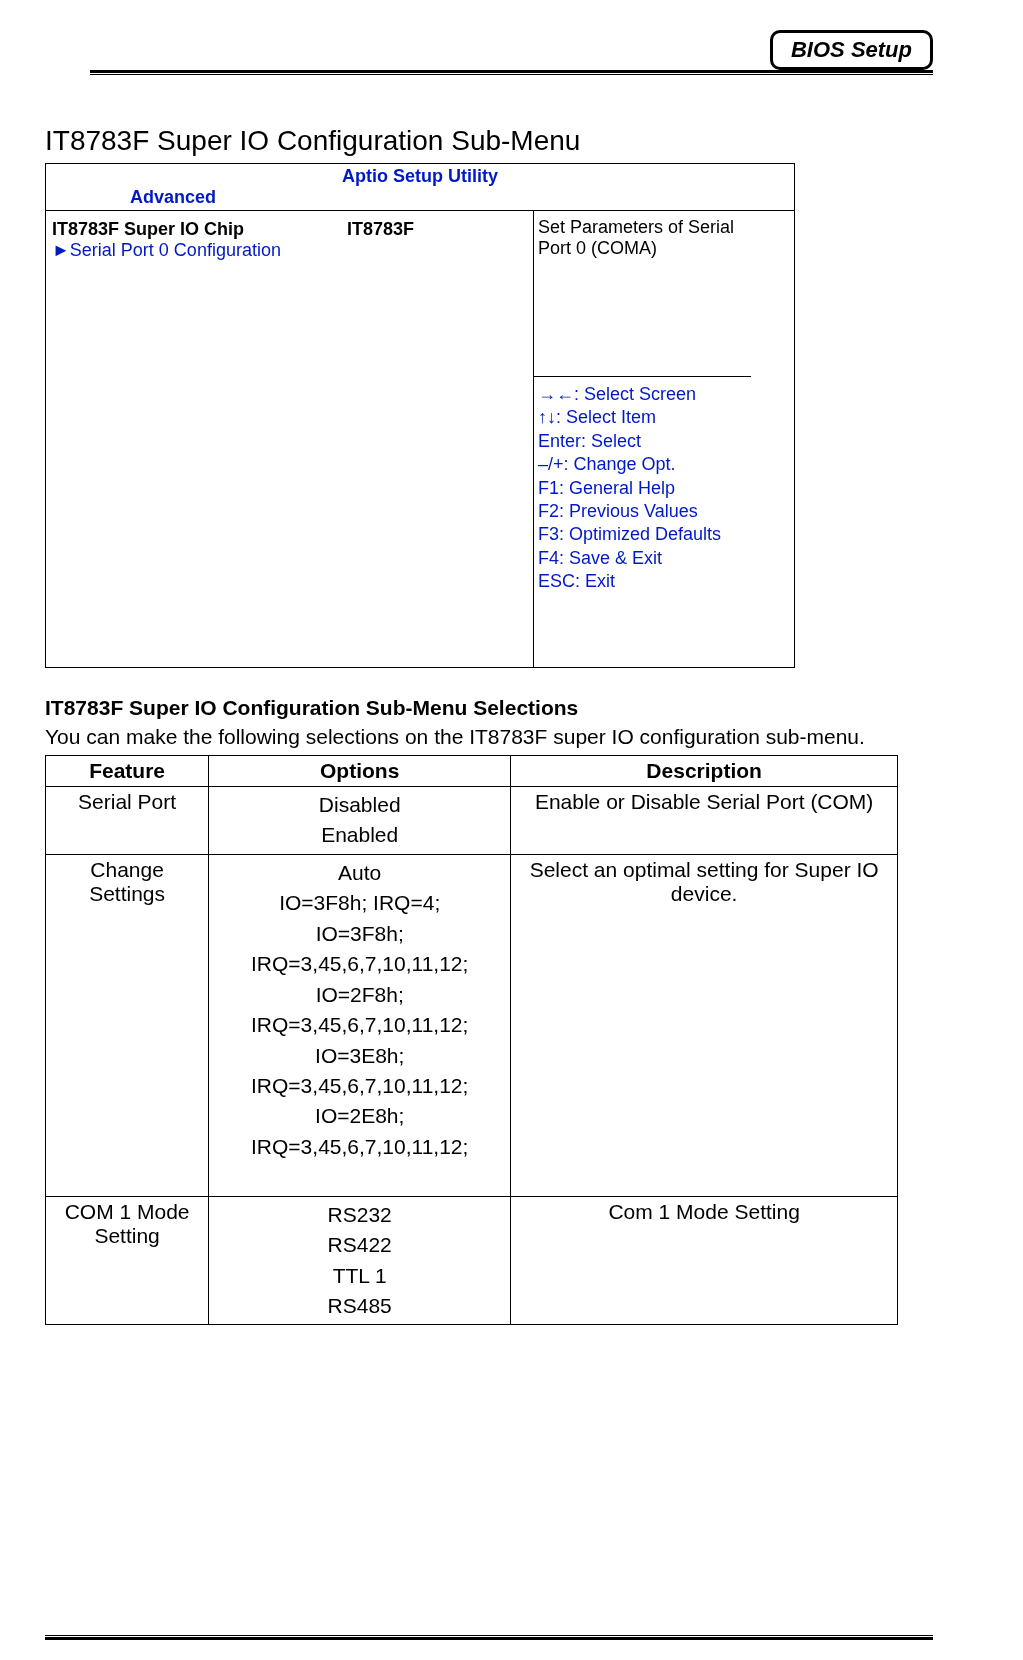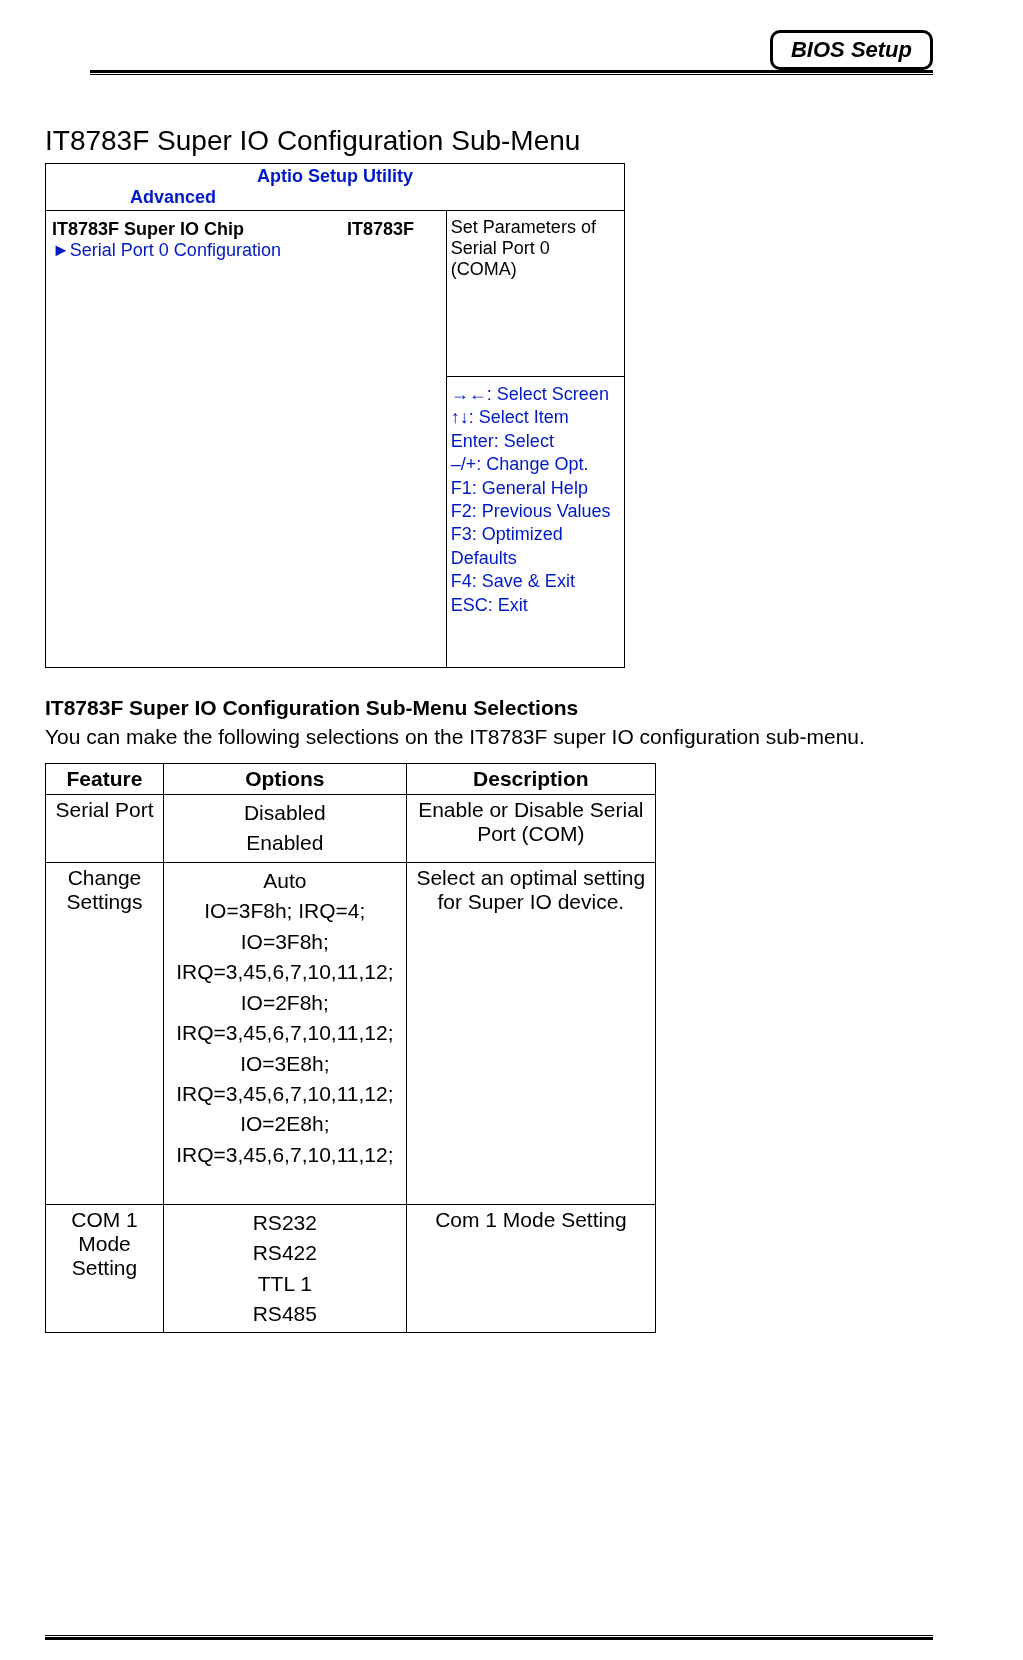--- a/index.html
+++ b/index.html
@@ -45,7 +45,7 @@
     }
     .bios-box {
       border: 1px solid #000;
-      width: 580px;
+      width: 750px;
       font-size: 18px;
       border-collapse: collapse;
     }

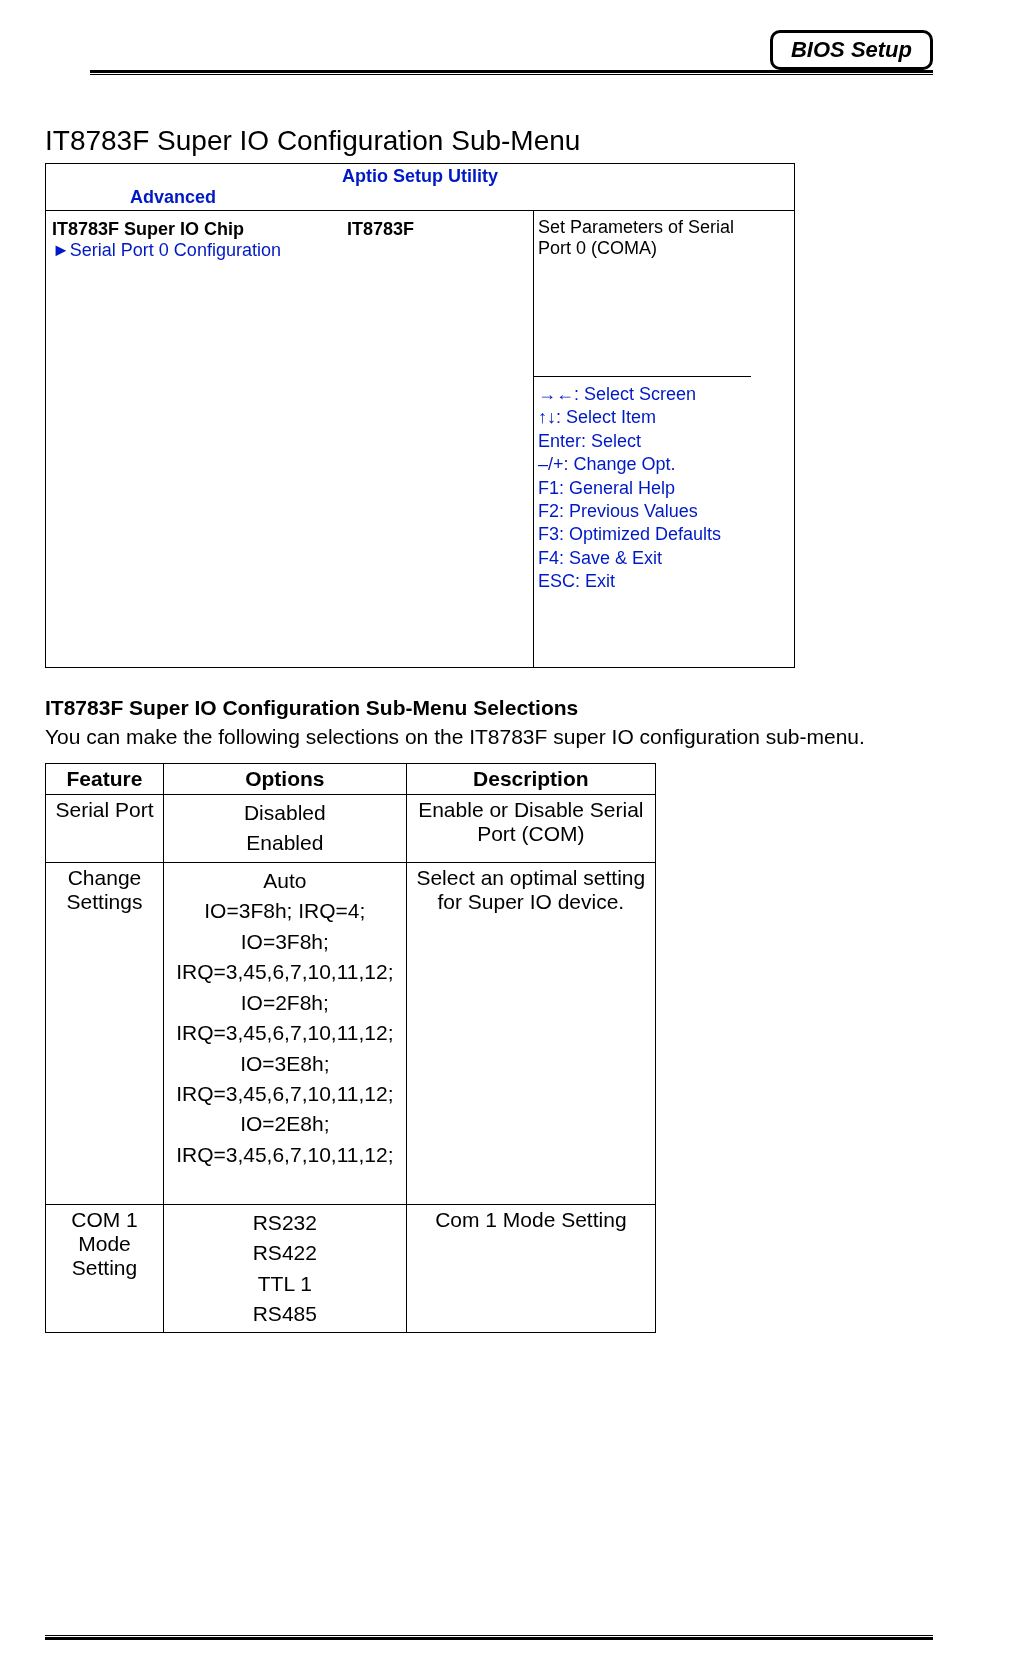--- a/index.html
+++ b/index.html
@@ -107,7 +107,7 @@
     }
     .sub-desc {
       font-size: 21px;
-      margin-bottom: 14px;
+      margin-bottom: 6px;
     }
     table.sel-table {
       border-collapse: collapse;

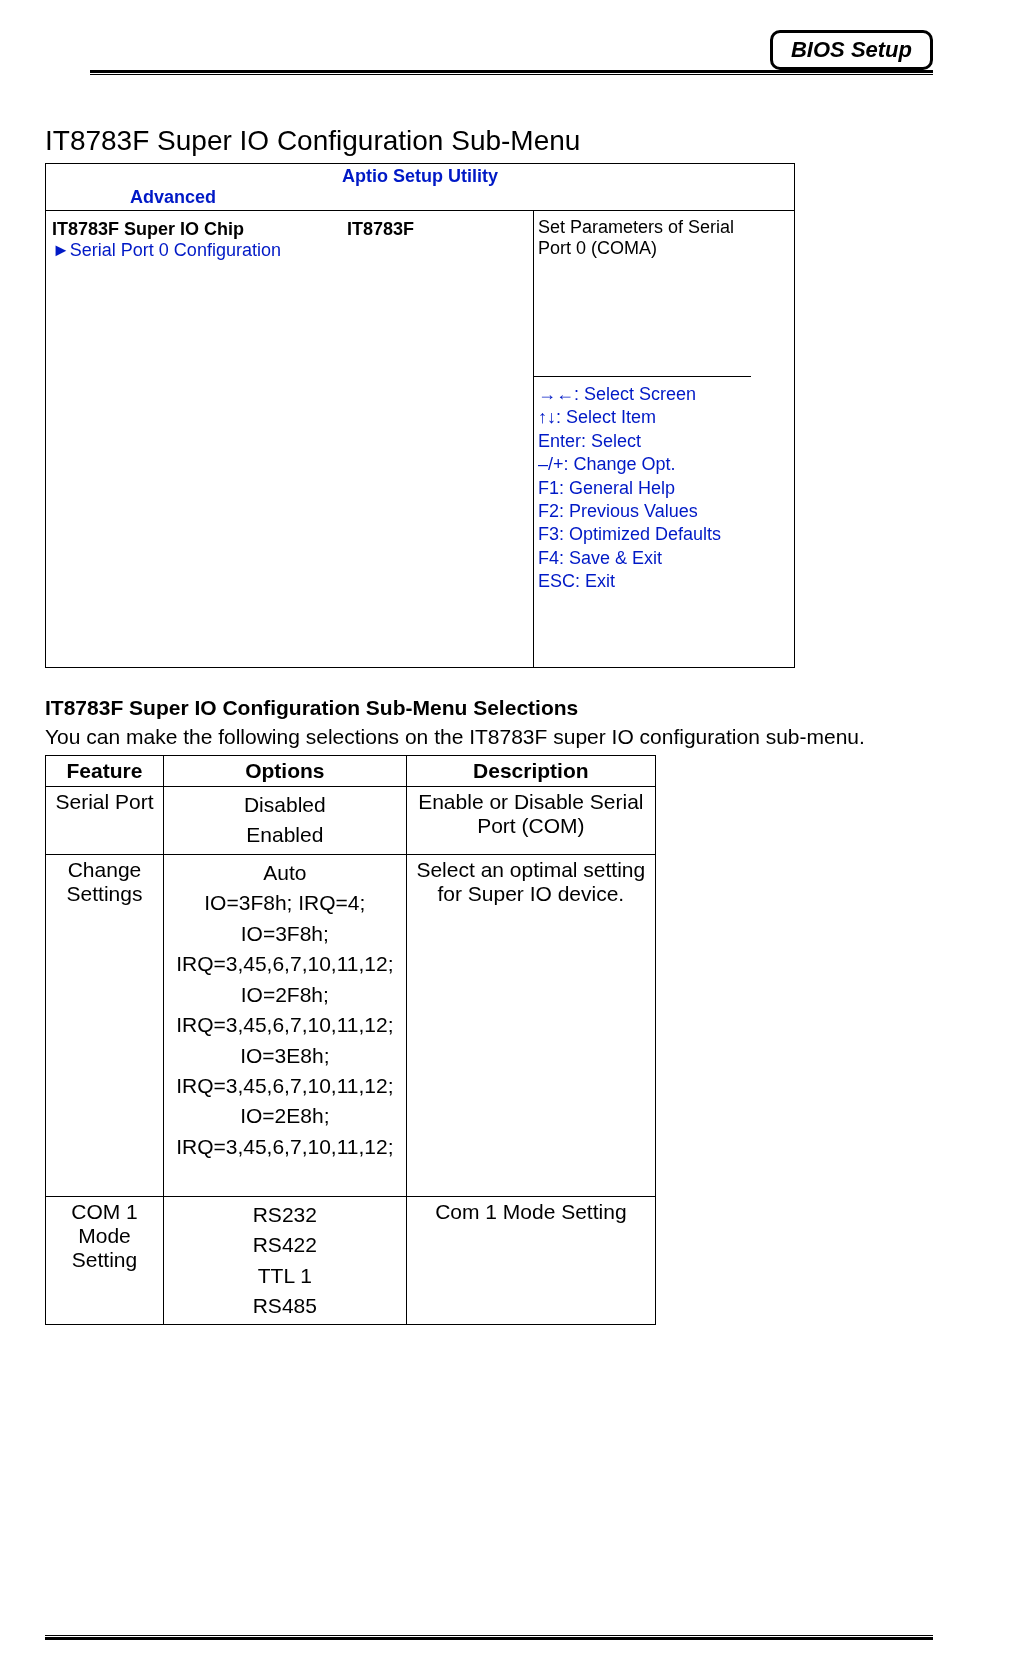--- a/index.html
+++ b/index.html
@@ -111,7 +111,7 @@
     }
     table.sel-table {
       border-collapse: collapse;
-      width: 611px;
+      width: 853px;
       font-size: 21px;
       padding-left: 21px;
     }

